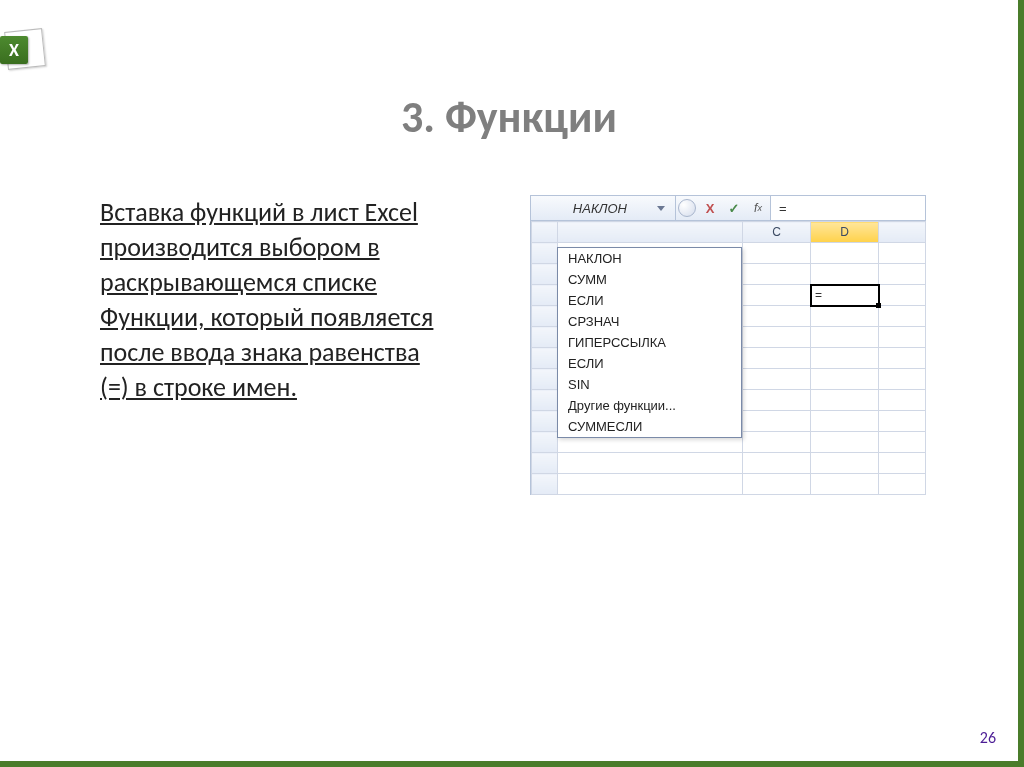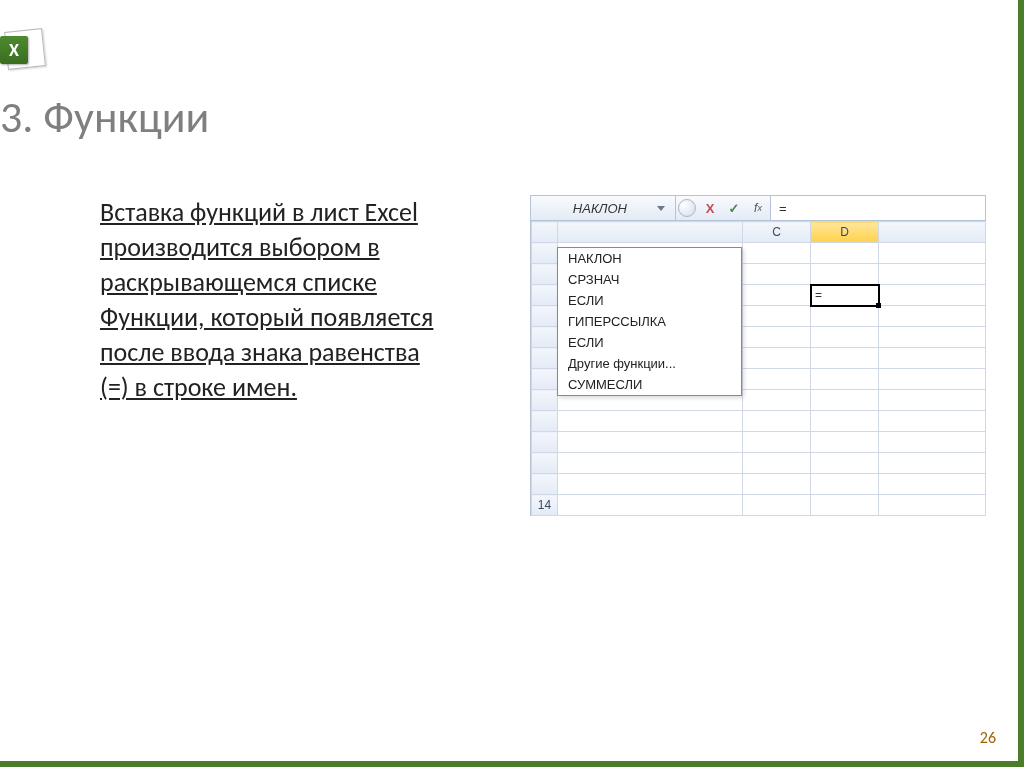--- a/index.html
+++ b/index.html
@@ -23,7 +23,7 @@
   }
   .title {
     position: absolute; top: 90px; left: 0; width: 100%;
-    font-size: 44px; font-weight: normal; color: #7f7f7f;
+    text-align: center; font-size: 44px; font-weight: bold; color: #7f7f7f;
   }
   .body-text {
     position: absolute; top: 195px; left: 100px; width: 350px;

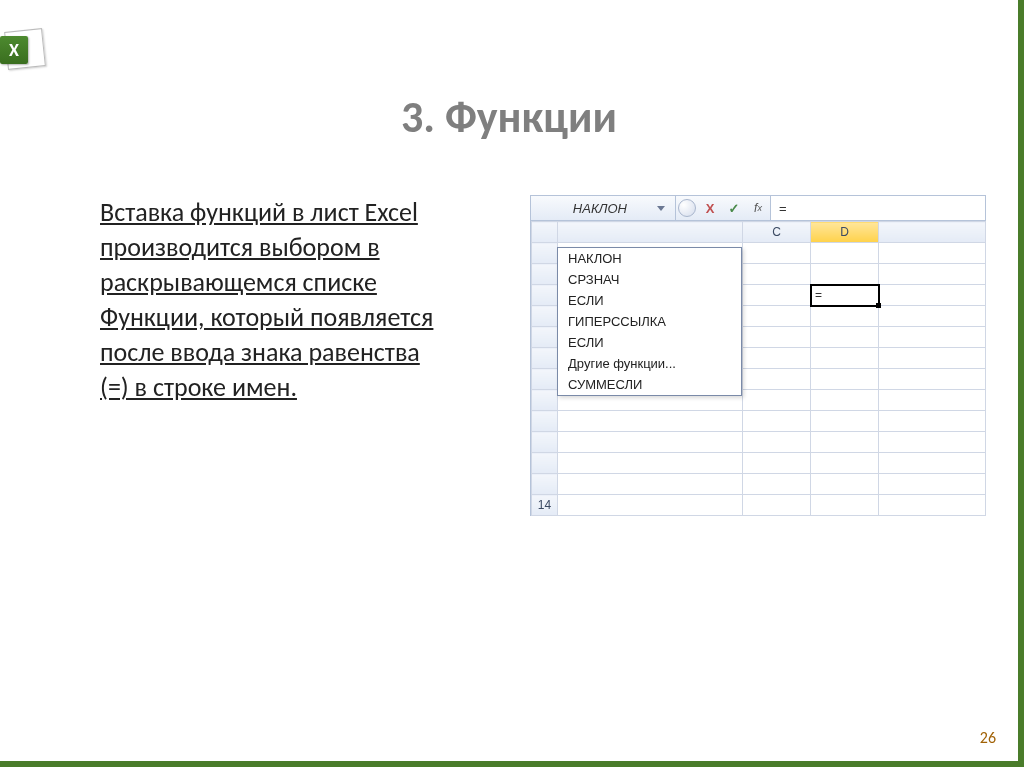--- a/index.html
+++ b/index.html
@@ -36,7 +36,7 @@
 
   
   .excel {
-    position: absolute; top: 195px; left: 530px; width: 456px;
+    position: absolute; top: 195px; left: 530px; width: 396px;
     font-family: "Segoe UI", Tahoma, sans-serif; font-size: 13px; color: #333;
     background: #fff;
   }

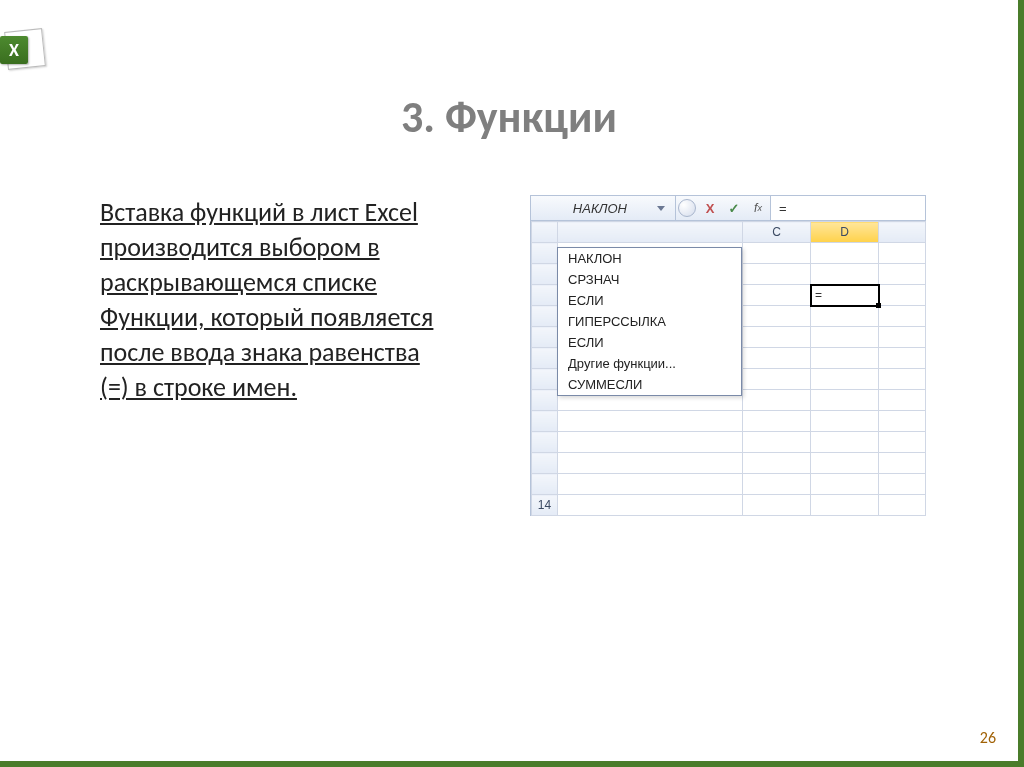--- a/index.html
+++ b/index.html
@@ -133,6 +133,7 @@
 
       <div class="funclist">
         <div class="item">НАКЛОН</div>
+        <div class="item">СУММ</div>
         <div class="item">СРЗНАЧ</div>
         <div class="item">ЕСЛИ</div>
         <div class="item">ГИПЕРССЫЛКА</div>

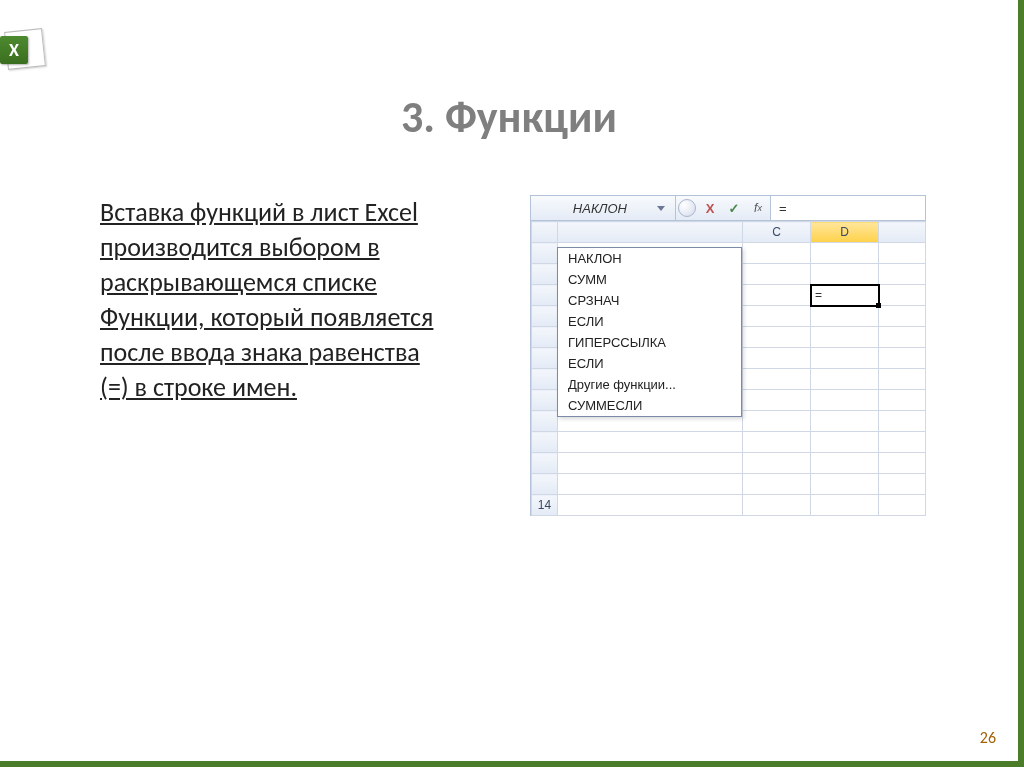--- a/index.html
+++ b/index.html
@@ -134,8 +134,8 @@
       <div class="funclist">
         <div class="item">НАКЛОН</div>
         <div class="item">СУММ</div>
+        <div class="item">ЕСЛИ</div>
         <div class="item">СРЗНАЧ</div>
-        <div class="item">ЕСЛИ</div>
         <div class="item">ГИПЕРССЫЛКА</div>
         <div class="item">ЕСЛИ</div>
         <div class="item">Другие функции...</div>

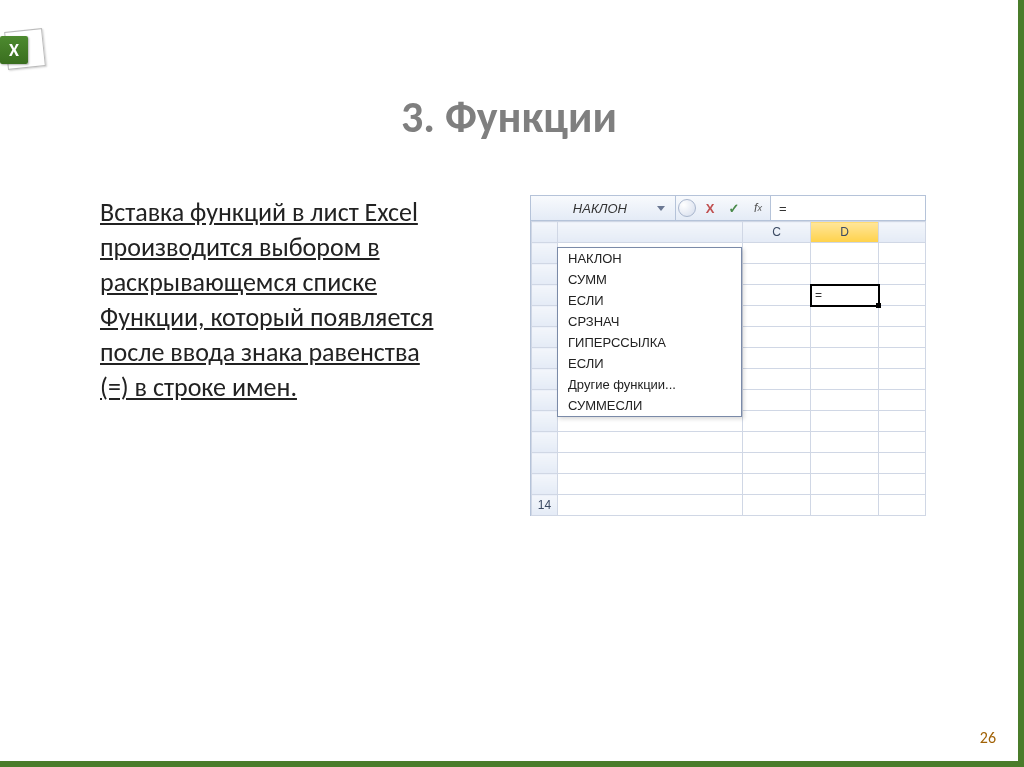--- a/index.html
+++ b/index.html
@@ -138,6 +138,7 @@
         <div class="item">СРЗНАЧ</div>
         <div class="item">ГИПЕРССЫЛКА</div>
         <div class="item">ЕСЛИ</div>
+        <div class="item">SIN</div>
         <div class="item">Другие функции...</div>
         <div class="item">СУММЕСЛИ</div>
       </div>

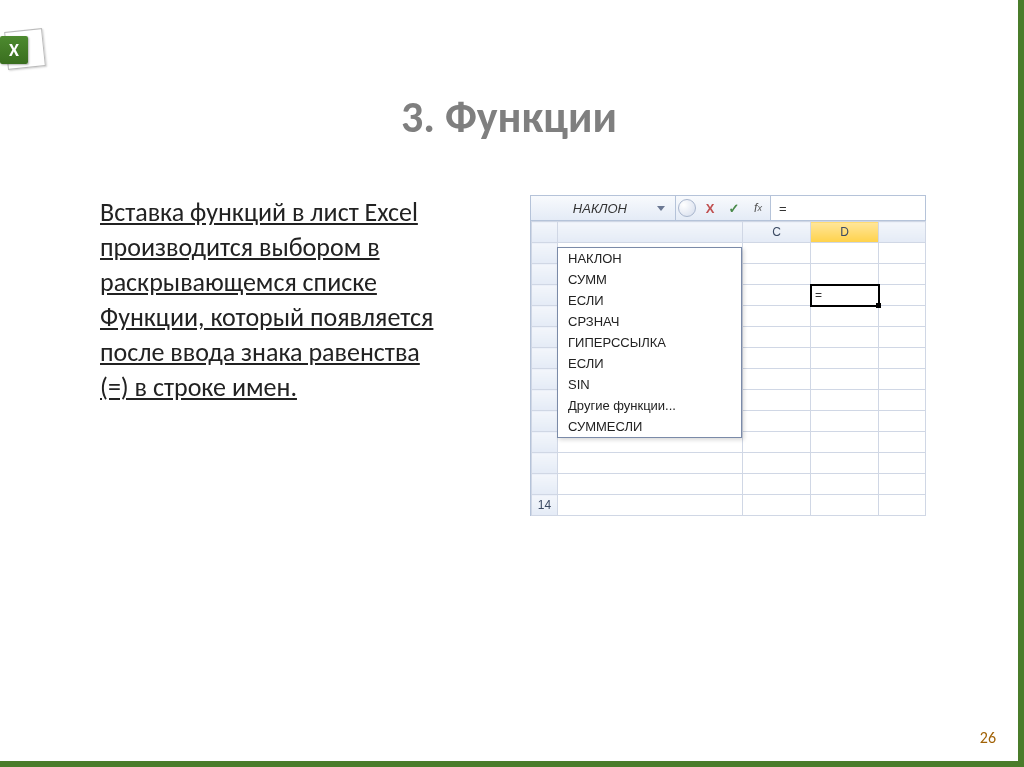--- a/index.html
+++ b/index.html
@@ -243,13 +243,6 @@
               <td></td>
               <td></td>
             </tr>
-        <tr>
-              <td class="rowh">14</td>
-              <td></td>
-              <td></td>
-              <td></td>
-              <td></td>
-            </tr>
       </tbody>
         </table>
     </div>

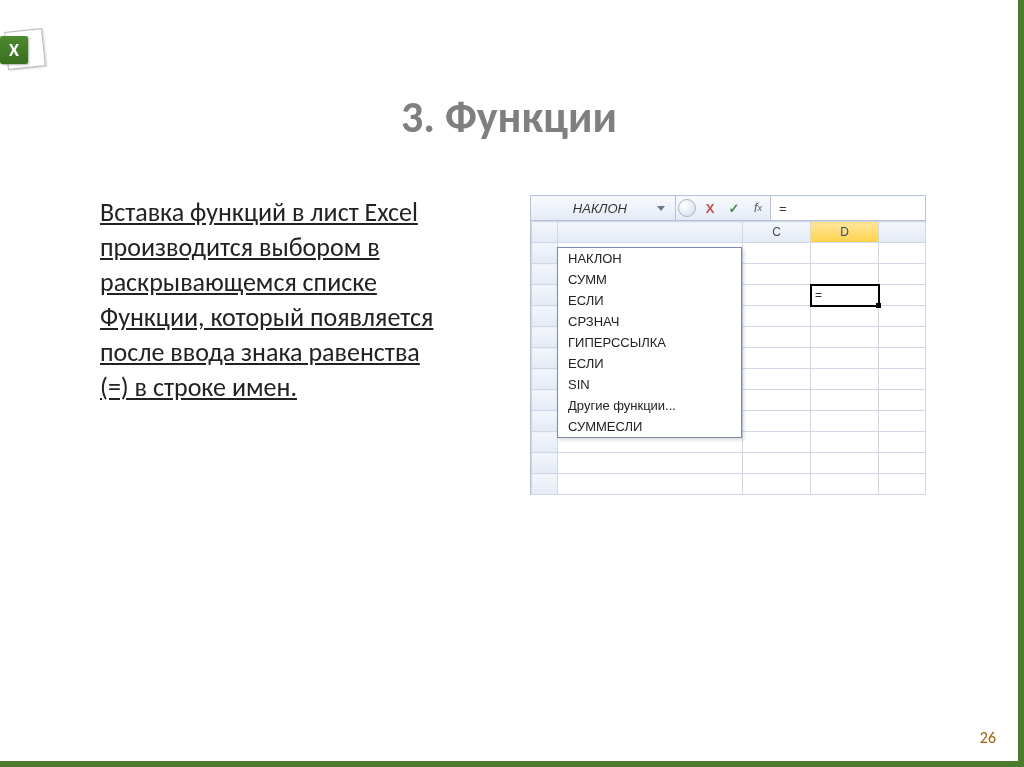--- a/index.html
+++ b/index.html
@@ -31,7 +31,7 @@
   }
   .pagenum {
     position: absolute; right: 22px; bottom: 14px;
-    color: #a16207; font-size: 16px;
+    color: #4c1d95; font-size: 16px;
   }
 
   

